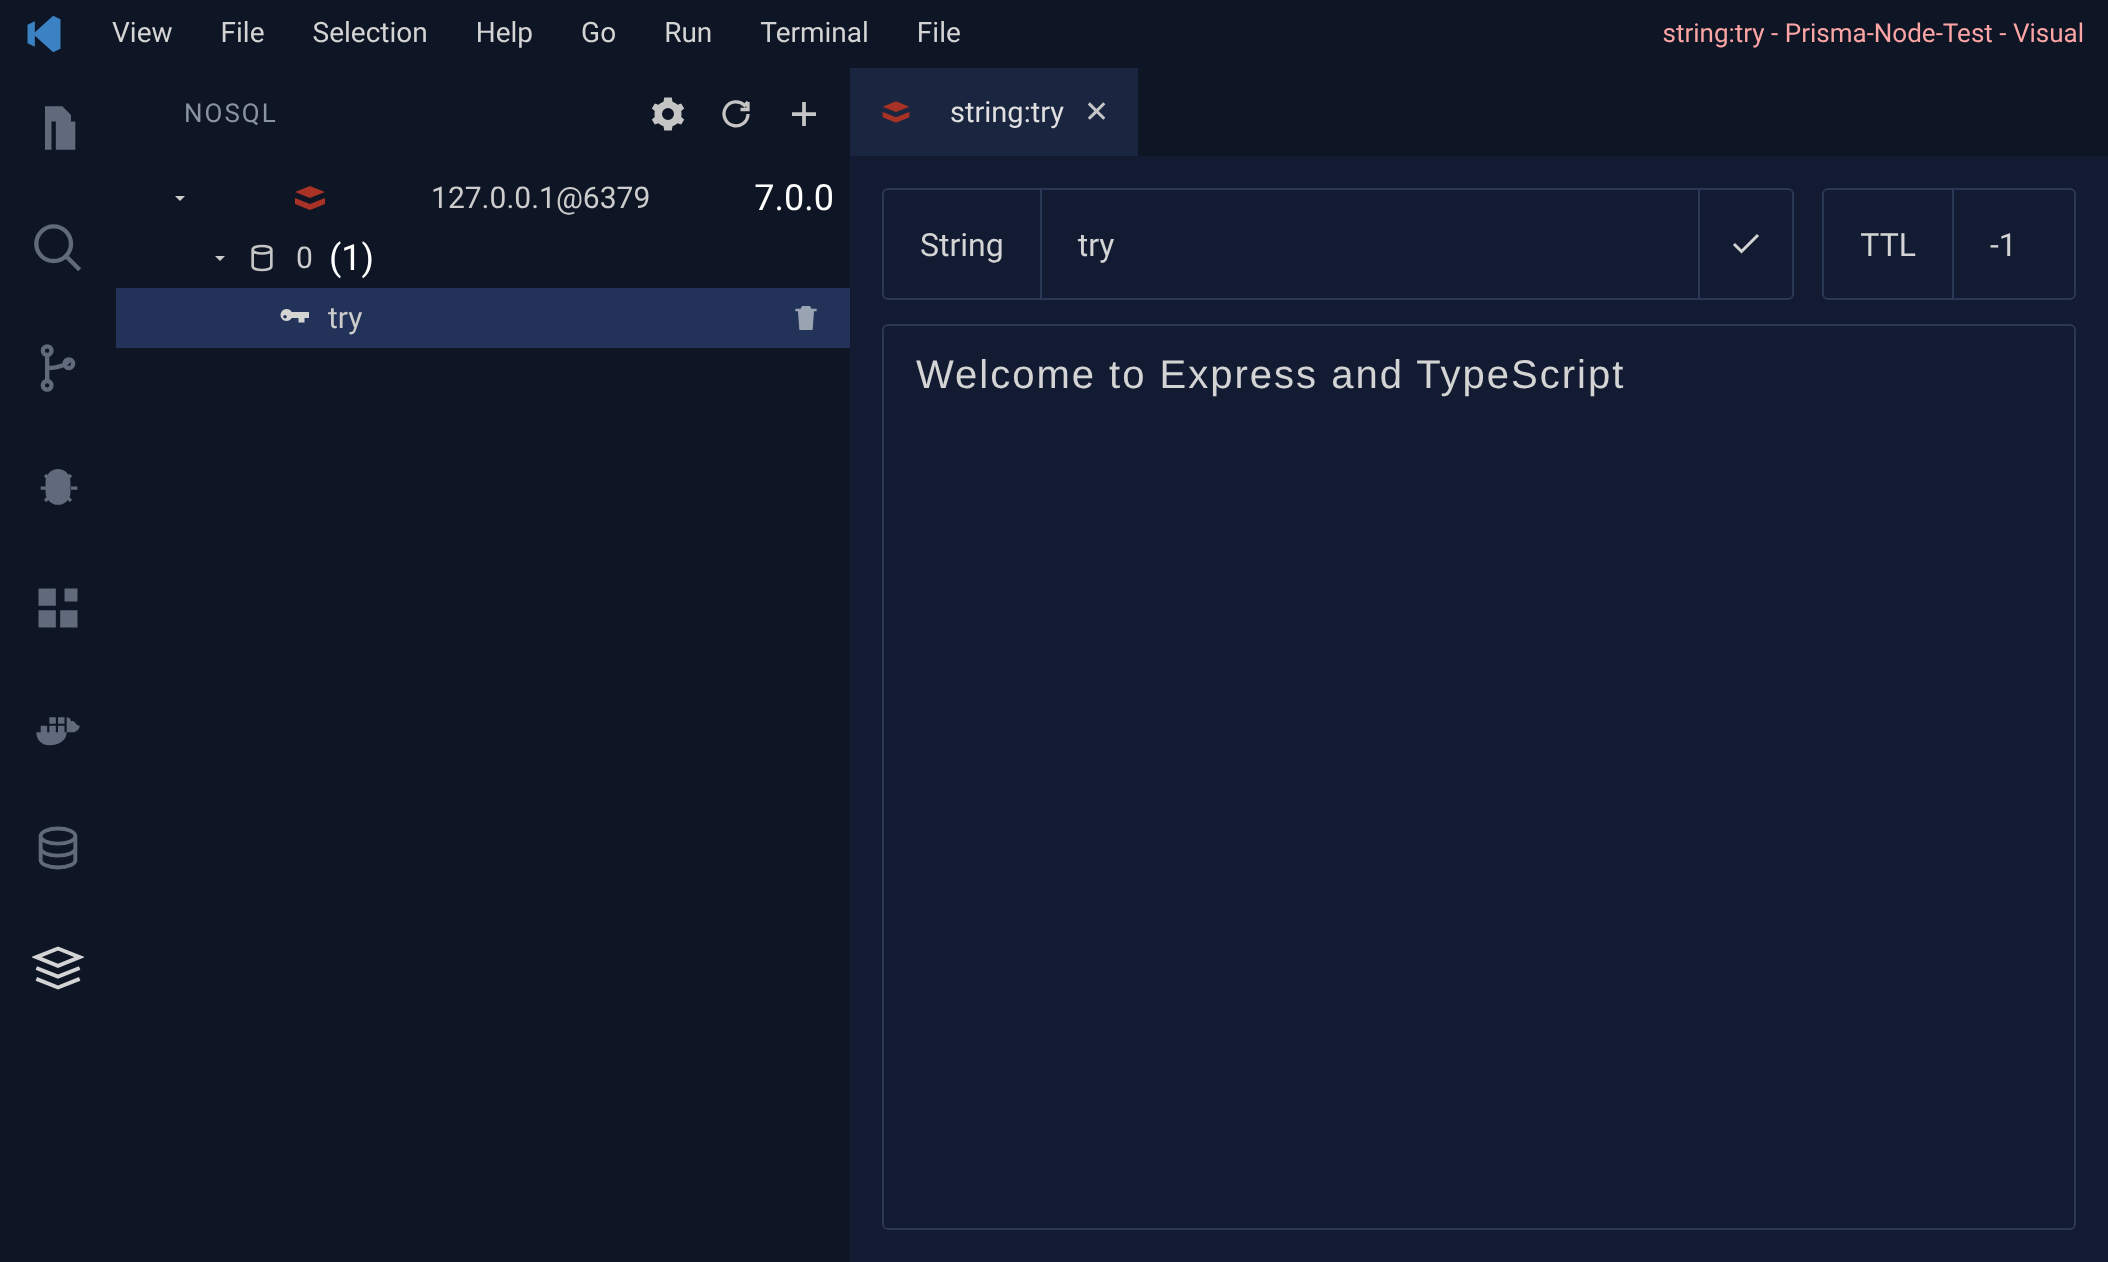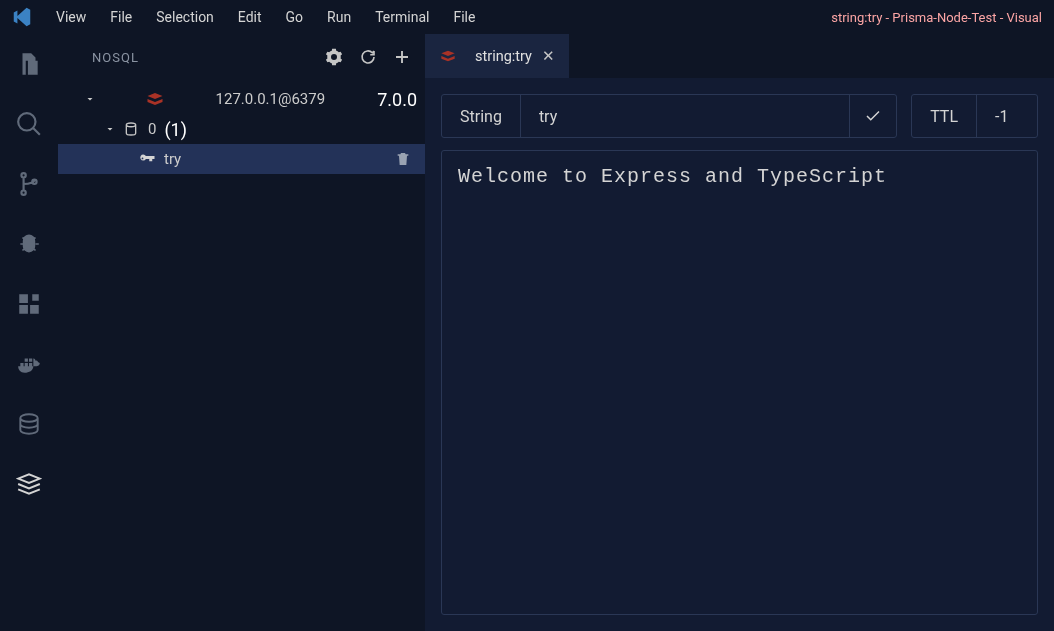--- a/index.html
+++ b/index.html
@@ -211,7 +211,7 @@
   <span class="menu-item">View</span>
   <span class="menu-item">File</span>
   <span class="menu-item">Selection</span>
-  <span class="menu-item">Edit</span>
+  <span class="menu-item">Help</span>
   <span class="menu-item">Go</span>
   <span class="menu-item">Run</span>
   <span class="menu-item">Terminal</span>

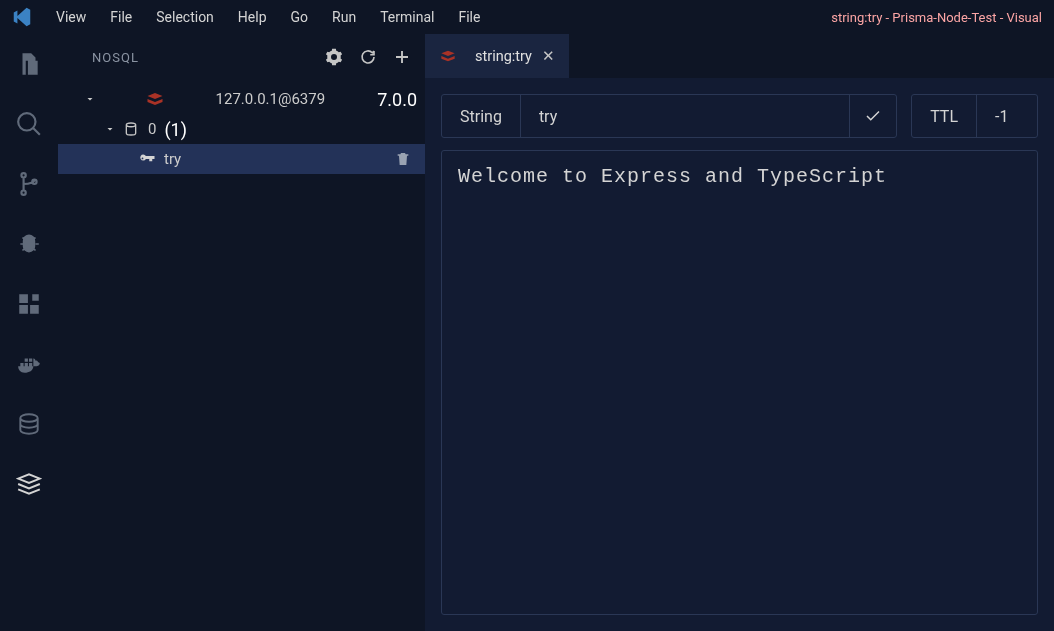--- a/index.html
+++ b/index.html
@@ -169,7 +169,7 @@
       border: 1px solid #2a3755;
       border-radius: 3px;
       overflow: hidden;
-      height: 44px;
+      height: 56px;
       background: #121b32;
     }
     .ctl-cell {

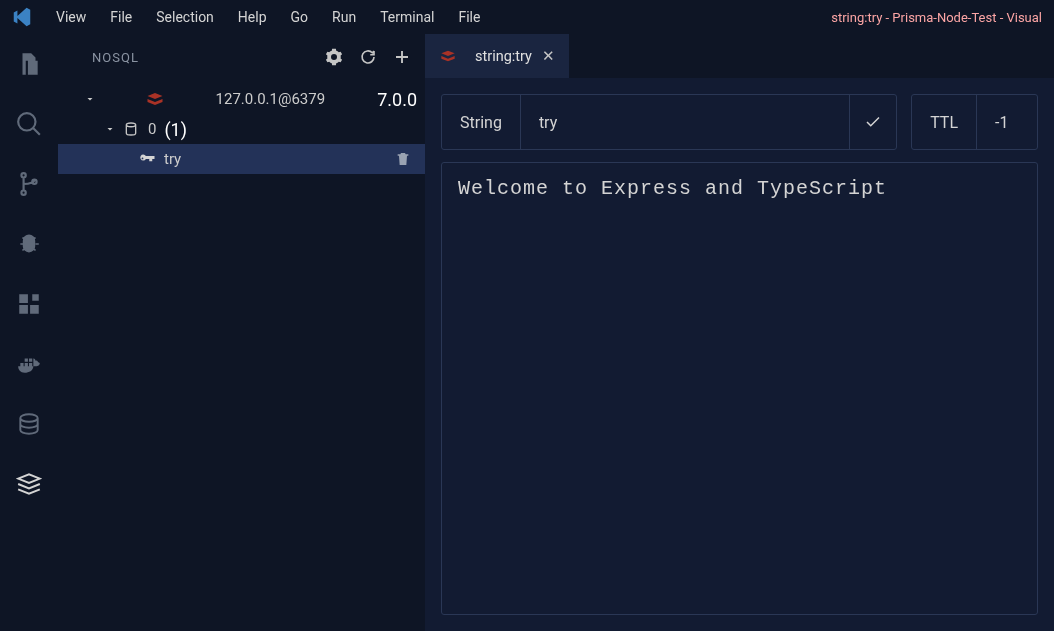--- a/index.html
+++ b/index.html
@@ -191,7 +191,7 @@
       border-radius: 3px;
       background: #121b32;
       padding: 14px 16px;
-      font-family: Liberation Mono, monospace;
+      font-family: Liberation Sans, sans-serif;
       font-size: 20px;
       letter-spacing: 1px;
       color: #d4d4d4;

